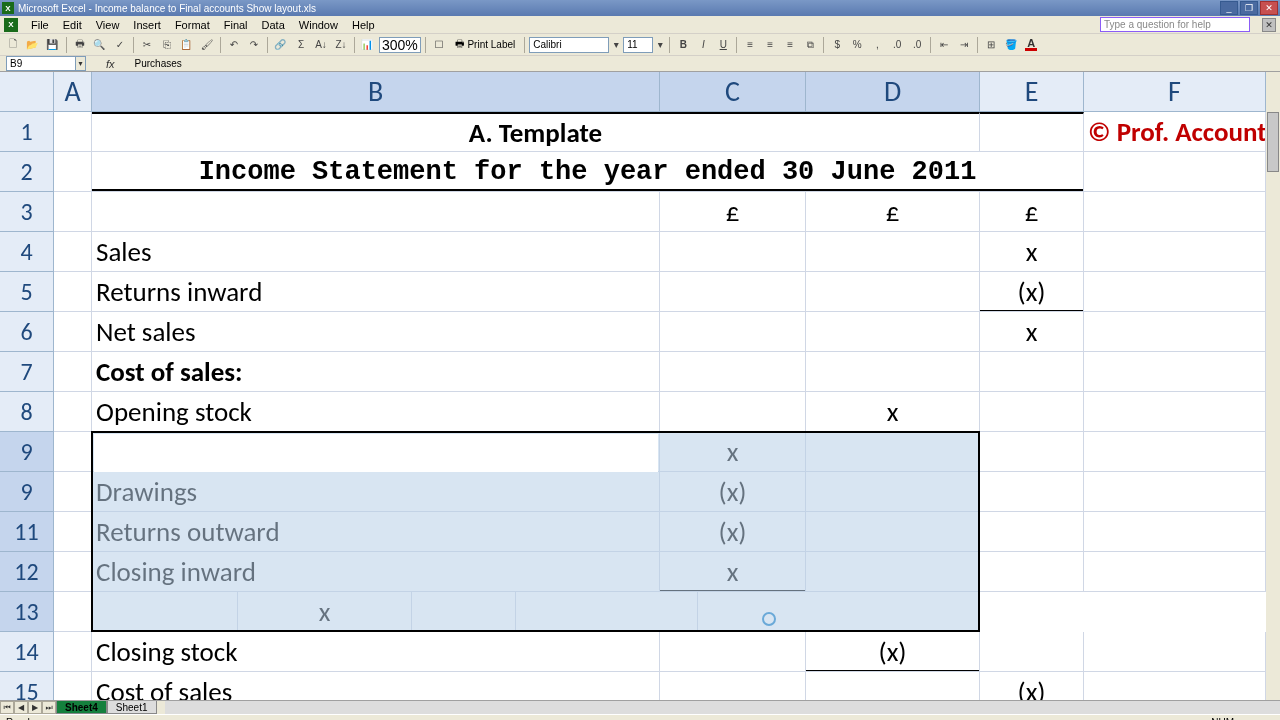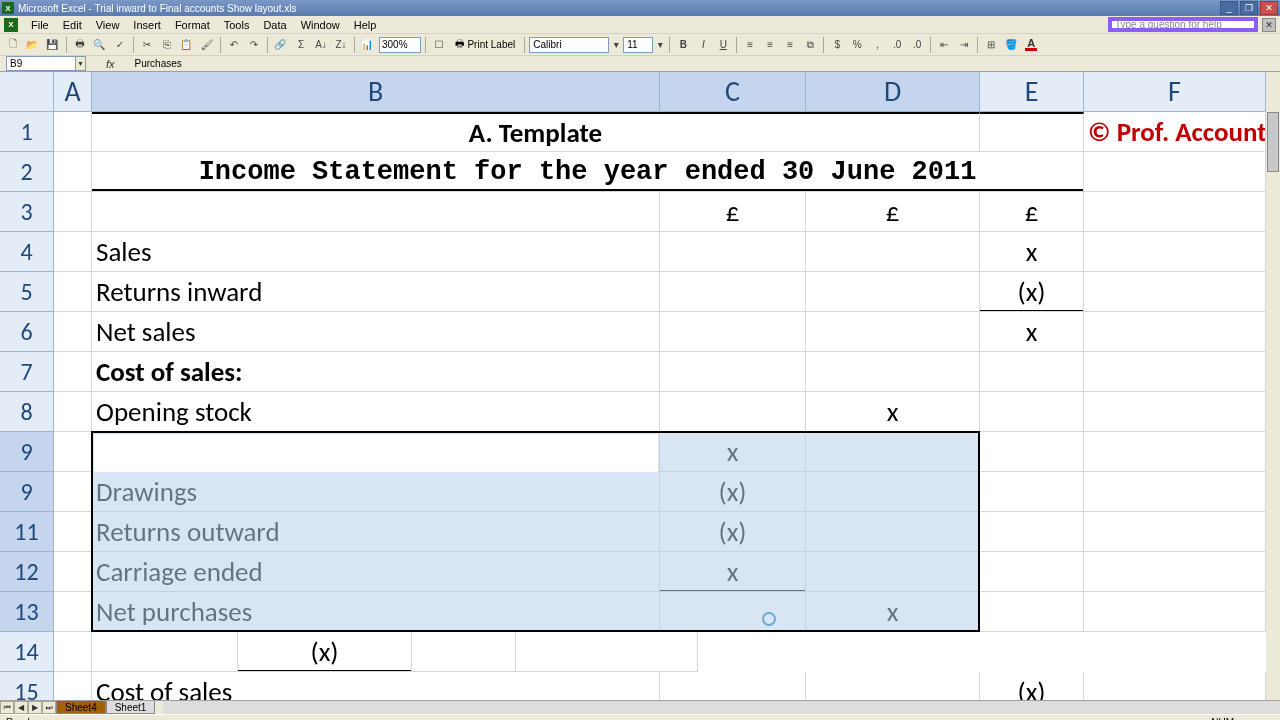--- a/index.html
+++ b/index.html
@@ -95,7 +95,7 @@
 
 <div class="titlebar">
   <span class="app-icon">X</span>
-  <span class="title-text">Microsoft Excel - Trial inward to Final accounts Show layout.xls</span>
+  <span class="title-text">Microsoft Excel - Income balance to Final accounts Show layout.xls</span>
   <div class="win-btns">
     <div class="win-btn">_</div>
     <div class="win-btn">❐</div>

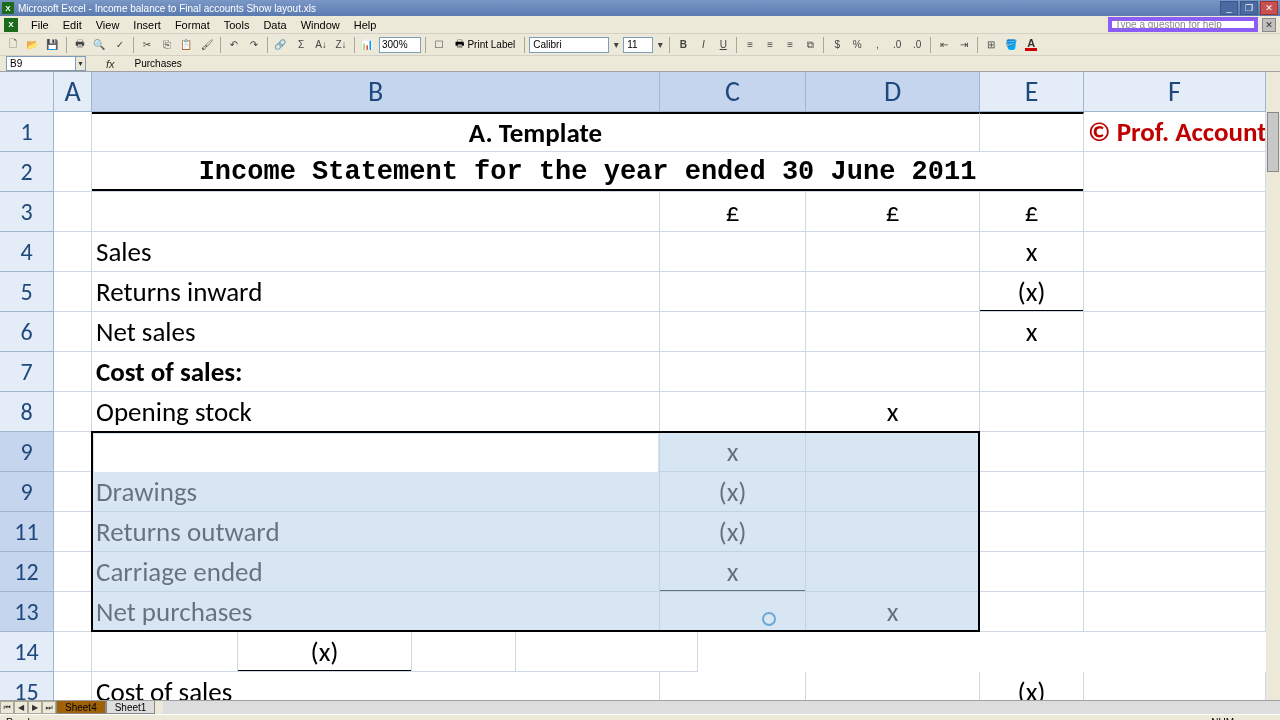--- a/index.html
+++ b/index.html
@@ -110,7 +110,7 @@
   <span class="menu-item">View</span>
   <span class="menu-item">Insert</span>
   <span class="menu-item">Format</span>
-  <span class="menu-item">Tools</span>
+  <span class="menu-item">Final</span>
   <span class="menu-item">Data</span>
   <span class="menu-item">Window</span>
   <span class="menu-item">Help</span>

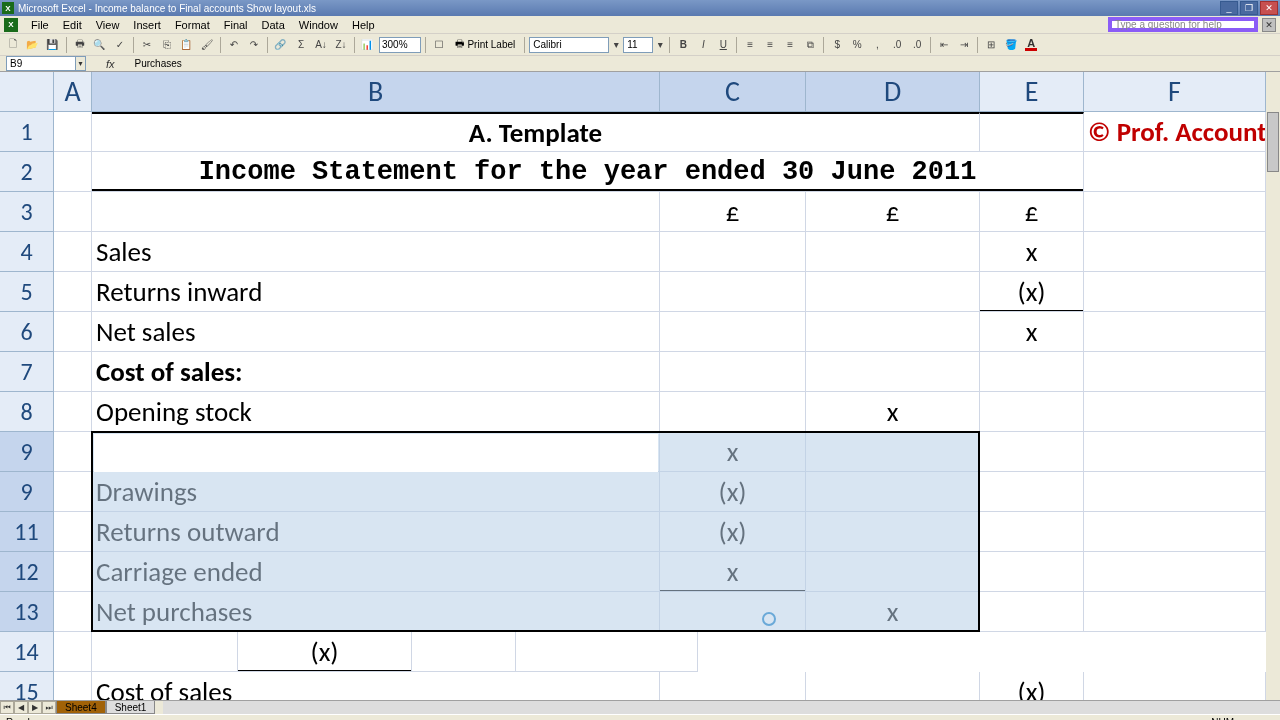--- a/index.html
+++ b/index.html
@@ -17,7 +17,7 @@
   .menubar { height: 18px; background: #ece9d8; display: flex; align-items: center; padding: 0 4px; font-size: 11px; border-bottom: 1px solid #d4d0c8; }
   .menu-icon { width: 14px; height: 14px; background: #1a6b1a; margin-right: 6px; display:inline-flex; align-items:center; justify-content:center; font-size:8px; color:#fff; font-weight:bold; }
   .menubar .menu-item { padding: 1px 7px; cursor: pointer; }
-  .help-box { margin-left: auto; margin-right: 4px; width: 150px; height: 15px; border: 4px solid #8b5cf6; background: #fff; font-size: 10px; color: #888; padding: 0 3px; display:flex; align-items:center; }
+  .help-box { margin-left: auto; margin-right: 12px; width: 150px; height: 15px; border: 1px solid #8b5cf6; background: #fff; font-size: 10px; color: #888; padding: 0 3px; display:flex; align-items:center; }
   .inner-close { width: 14px; height: 14px; background:#c0c0c0; border:1px solid #888; display:flex; align-items:center; justify-content:center; font-size:9px; cursor:pointer; color:#333; }
   
   

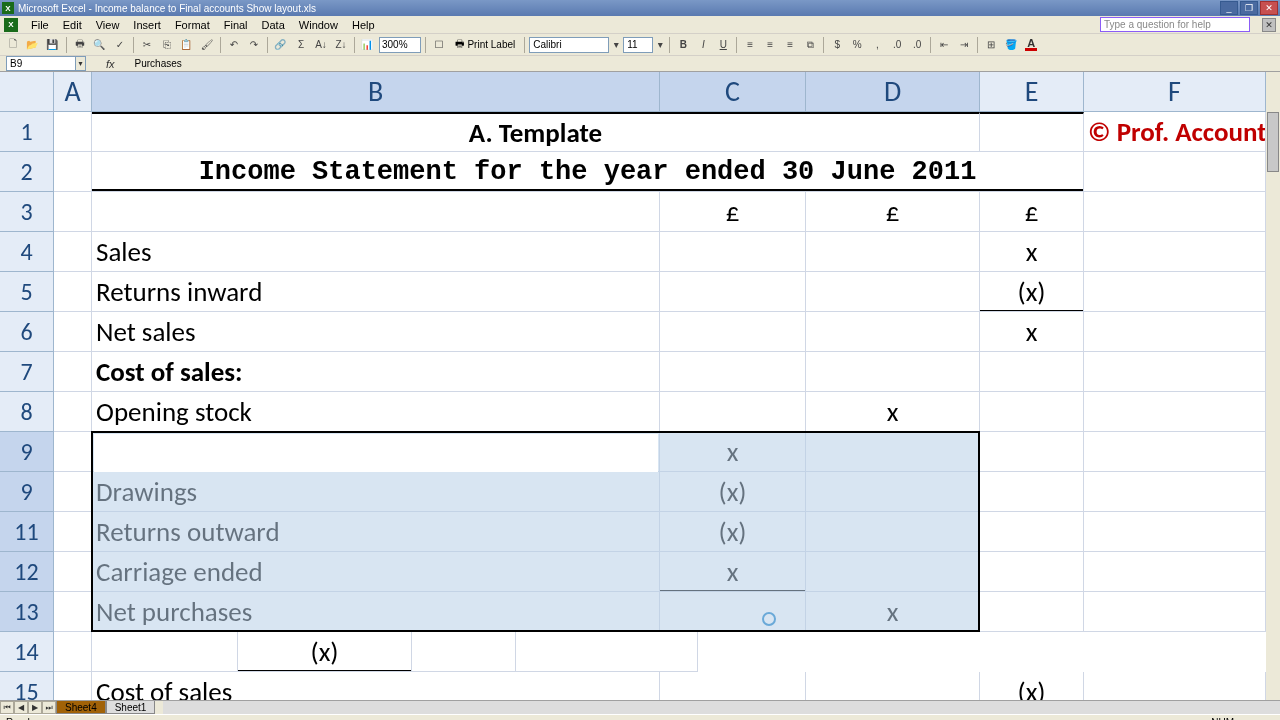--- a/index.html
+++ b/index.html
@@ -24,7 +24,7 @@
   .toolbar { height: 22px; background: #ece9d8; display: flex; align-items: center; padding: 0 4px; gap: 2px; border-bottom: 1px solid #d4d0c8; font-size:10px; }
   .tb-btn { width: 18px; height: 18px; display: flex; align-items: center; justify-content: center; cursor: pointer; color:#444; border: 1px solid transparent; }
   .tb-sep { width: 1px; height: 16px; background: #aca899; margin: 0 2px; }
-  .zoom-box { width: 42px; height: 16px; border: 1px solid #7f9db9; background: #fff; font-size: 10px; padding: 0 2px; display:flex; align-items:center; }
+  .zoom-box { width: 42px; height: 16px; border: 1px solid #7f9db9; background: #fff; font-size: 14px; padding: 0 2px; display:flex; align-items:center; }
   .font-box { width: 80px; height: 16px; border: 1px solid #7f9db9; background: #fff; font-size: 10px; padding: 0 3px; display:flex; align-items:center; }
   .size-box { width: 30px; height: 16px; border: 1px solid #7f9db9; background: #fff; font-size: 10px; padding: 0 3px; display:flex; align-items:center; }
   .tb-label-btn { height:18px; padding: 0 4px; display:flex; align-items:center; gap:3px; cursor:pointer; border:1px solid transparent; }

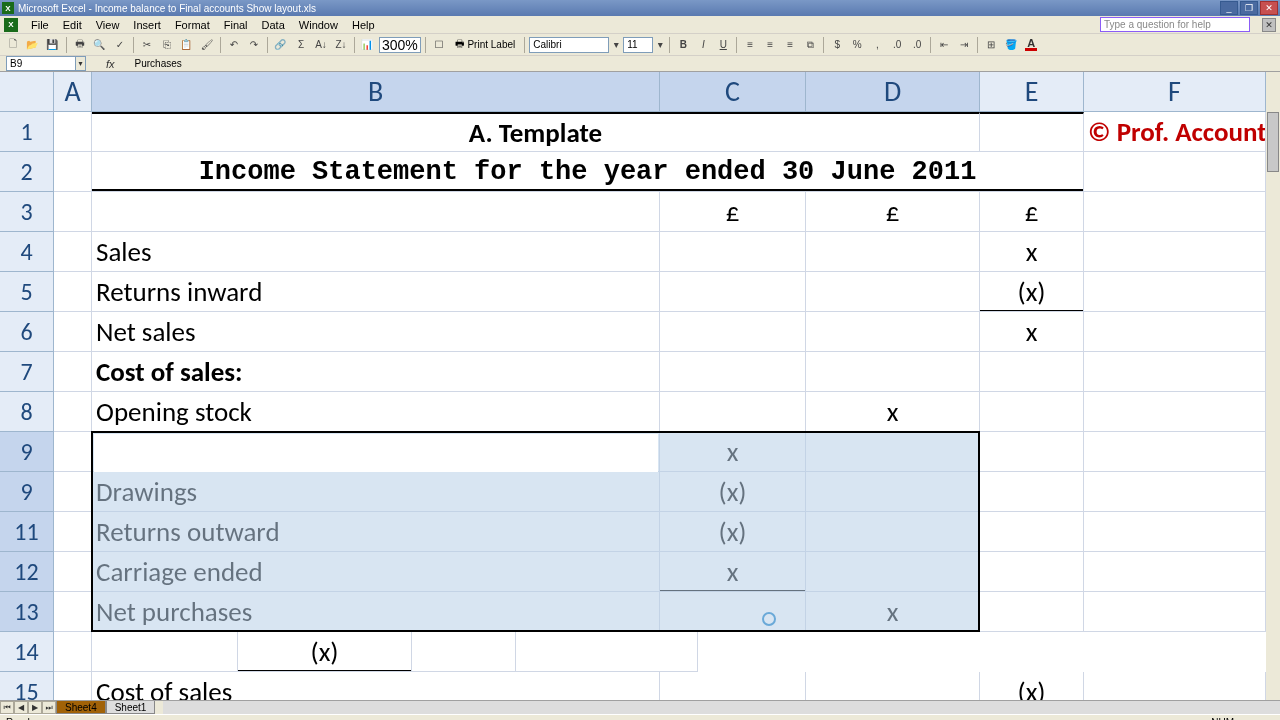--- a/index.html
+++ b/index.html
@@ -306,7 +306,7 @@
       </div>
       <div class="row">
         <div class="cell cA"></div>
-        <div class="cell cB">Carriage ended</div>
+        <div class="cell cB">Closing inward</div>
         <div class="cell cC center" style="box-shadow: rgb(0, 0, 0) 0px -1px 0px inset;">x</div>
         <div class="cell cD center"></div>
         <div class="cell cE center"></div>

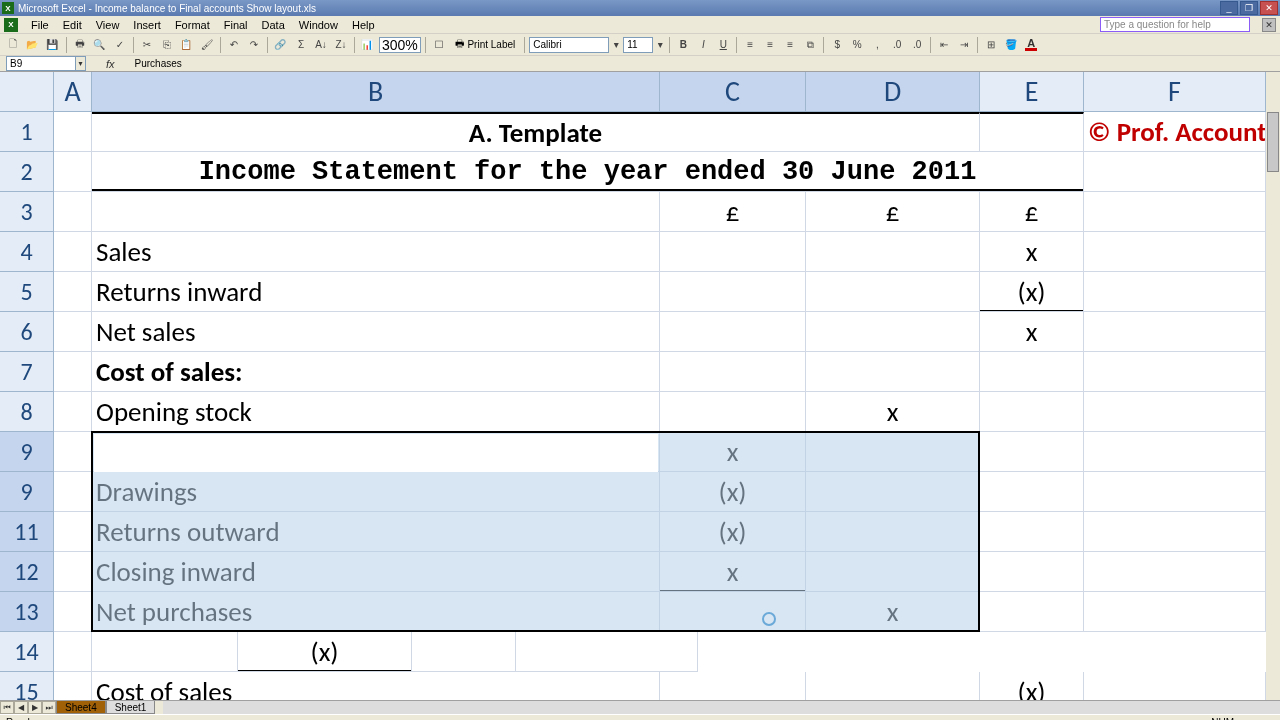--- a/index.html
+++ b/index.html
@@ -314,7 +314,6 @@
       </div>
       <div class="row">
         <div class="cell cA"></div>
-        <div class="cell cB">Net purchases</div>
         <div class="cell cC center"></div>
         <div class="cell cD center">x</div>
         <div class="cell cE center"></div>

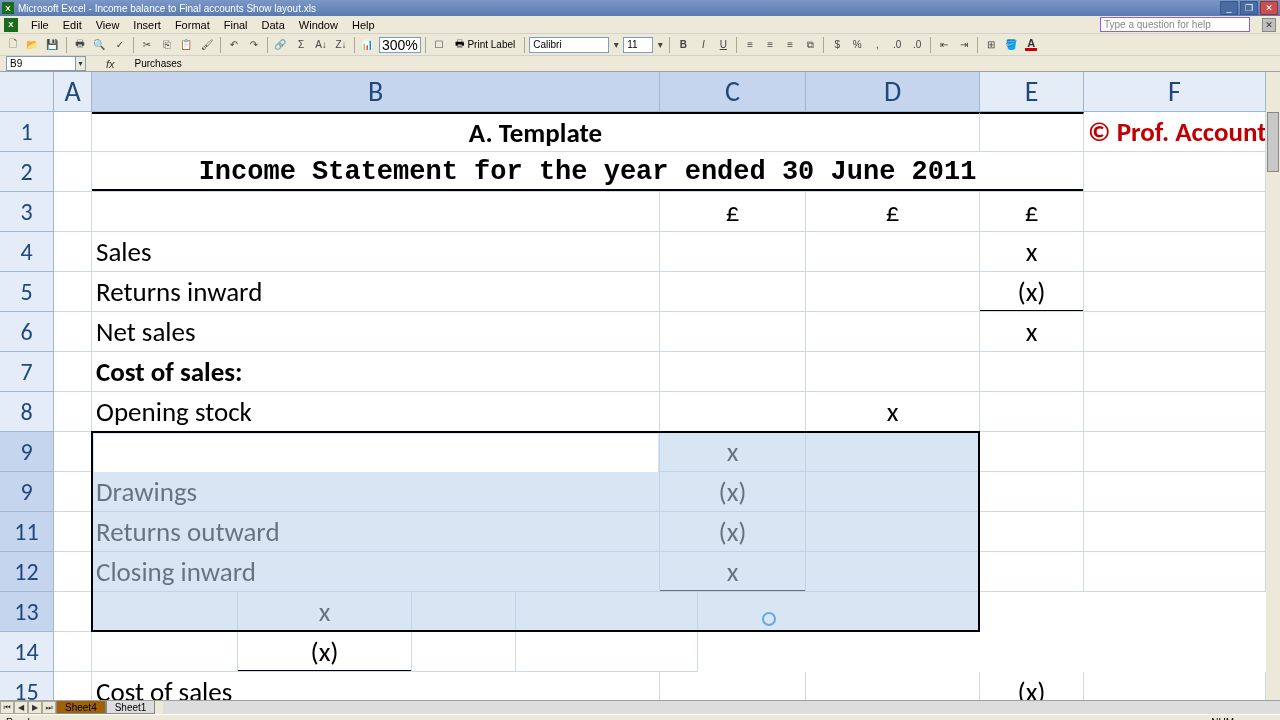--- a/index.html
+++ b/index.html
@@ -321,6 +321,7 @@
       </div>
       <div class="row">
         <div class="cell cA"></div>
+        <div class="cell cB">Closing stock</div>
         <div class="cell cC center"></div>
         <div class="cell cD center" style="box-shadow: rgb(0, 0, 0) 0px -1px 0px inset;">(x)</div>
         <div class="cell cE center"></div>

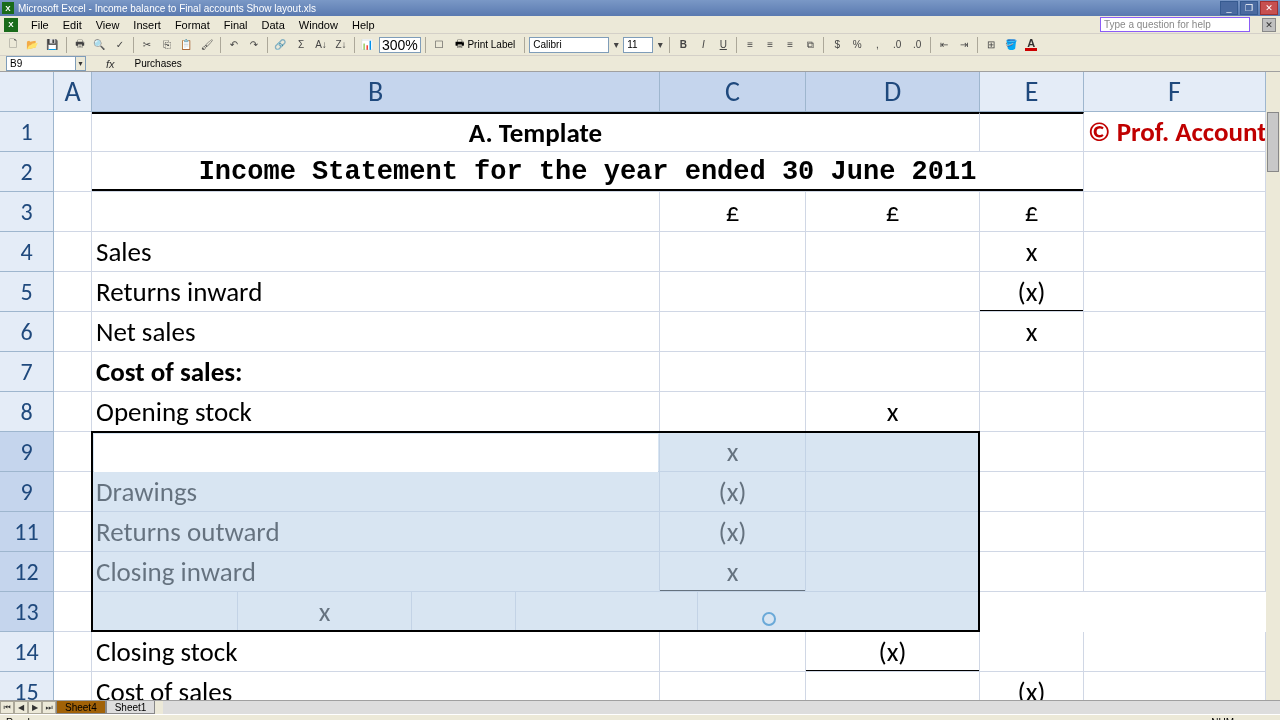--- a/index.html
+++ b/index.html
@@ -79,7 +79,7 @@
   
   .sheet-tabs { height: 14px; background: #ece9d8; display: flex; align-items: center; font-size: 10px; border-top: 1px solid #a0a0a0; }
   .nav-btn { width: 14px; height: 13px; border: 1px solid #aca899; display: flex; align-items: center; justify-content: center; font-size: 8px; cursor: pointer; color:#333; }
-  .tab { padding: 0 8px; border: 1px solid #888; border-top: none; background: #a16207; cursor: pointer; height:13px; display:flex; align-items:center; font-weight:normal; }
+  .tab { padding: 0 8px; border: 1px solid #888; border-top: none; background: #15803d; cursor: pointer; height:13px; display:flex; align-items:center; font-weight:bold; }
   .tab.inactive { background: #ddd; font-weight:normal; }
   .hscroll-track { flex:1; margin-left:8px; height:13px; background:#ddd; position:relative; }
   

